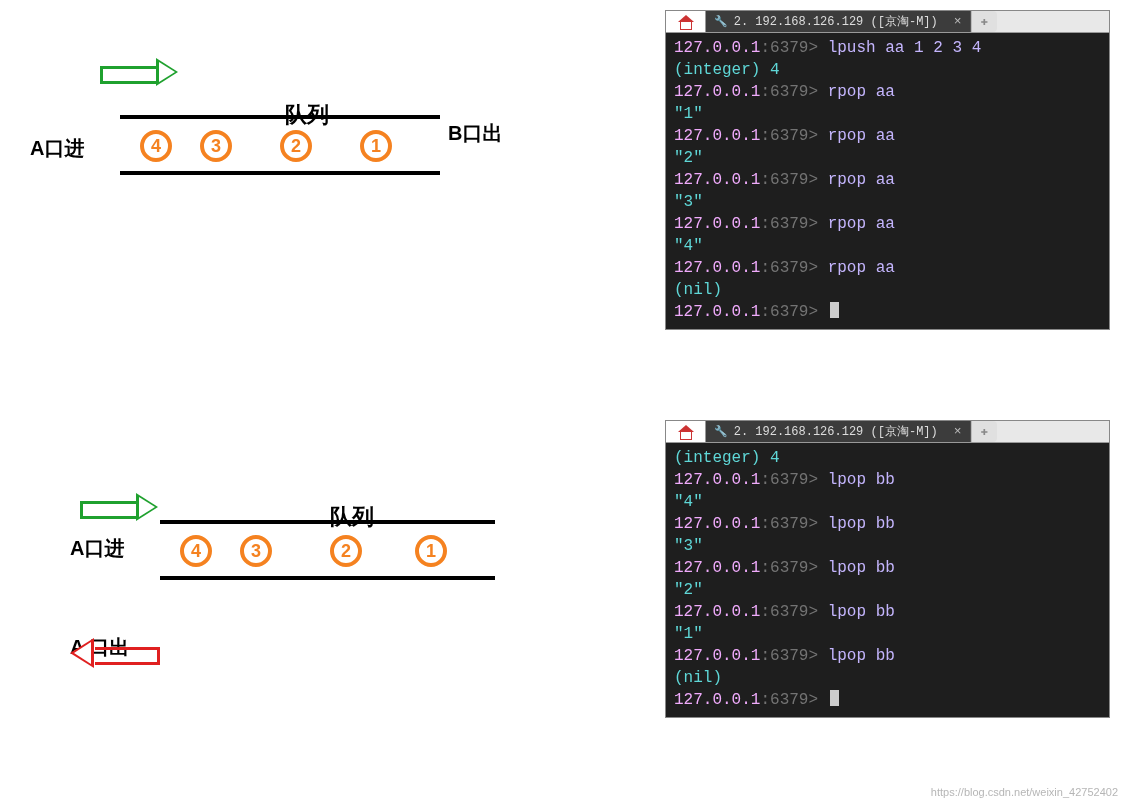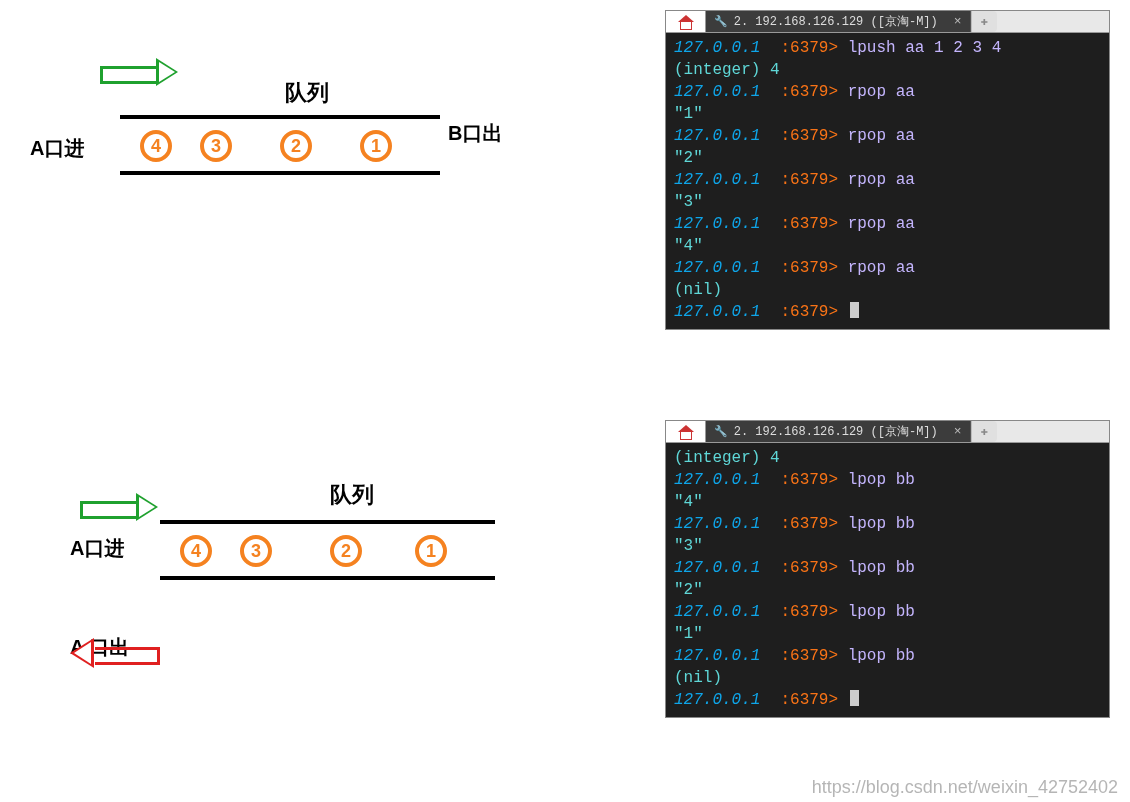--- a/index.html
+++ b/index.html
@@ -186,7 +186,7 @@
     color: #eee;
   }
   .term-line { white-space: pre; }
-  .prompt-host { color: #0ea5e9; font-style: italic; }
+  .prompt-host { color: #f0abfc; }
   .prompt-port { color: #f97316; margin-left: 20px; }
   .cmd { color: #c4b5fd; }
   .out { color: #5fd7d7; }

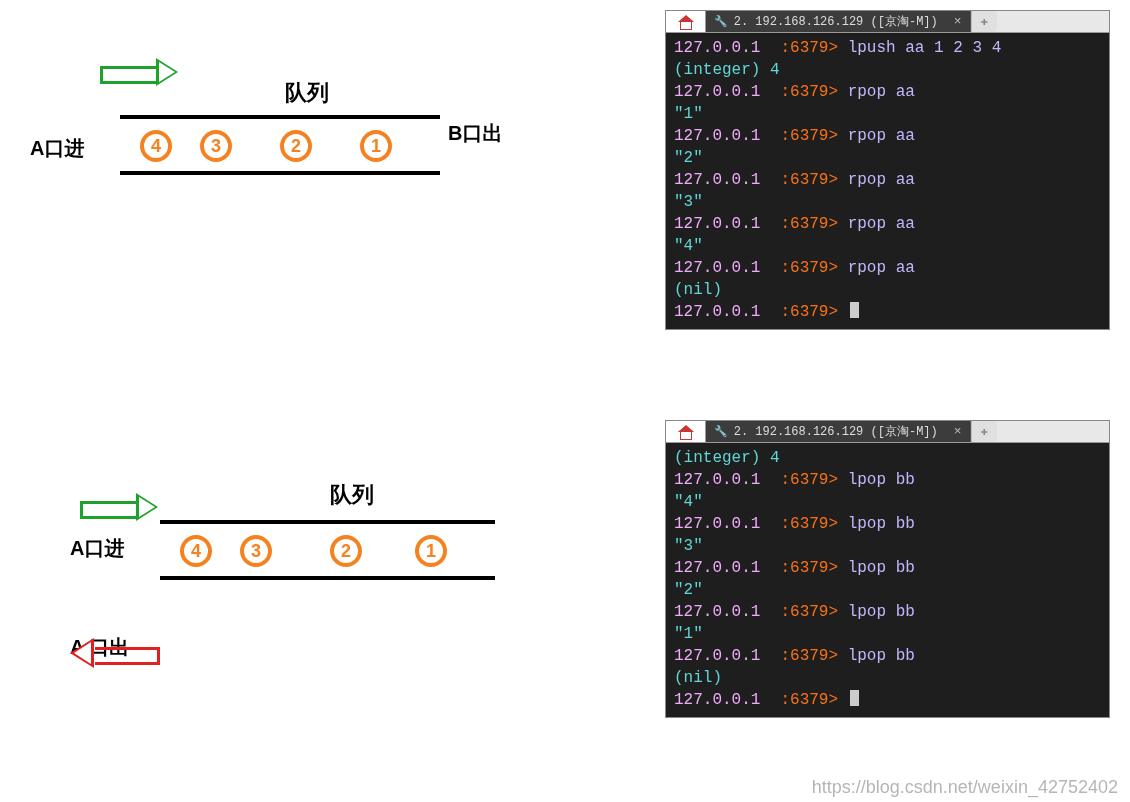--- a/index.html
+++ b/index.html
@@ -187,7 +187,7 @@
   }
   .term-line { white-space: pre; }
   .prompt-host { color: #f0abfc; }
-  .prompt-port { color: #f97316; margin-left: 20px; }
+  .prompt-port { color: #737373; }
   .cmd { color: #c4b5fd; }
   .out { color: #5fd7d7; }
   .cursor {

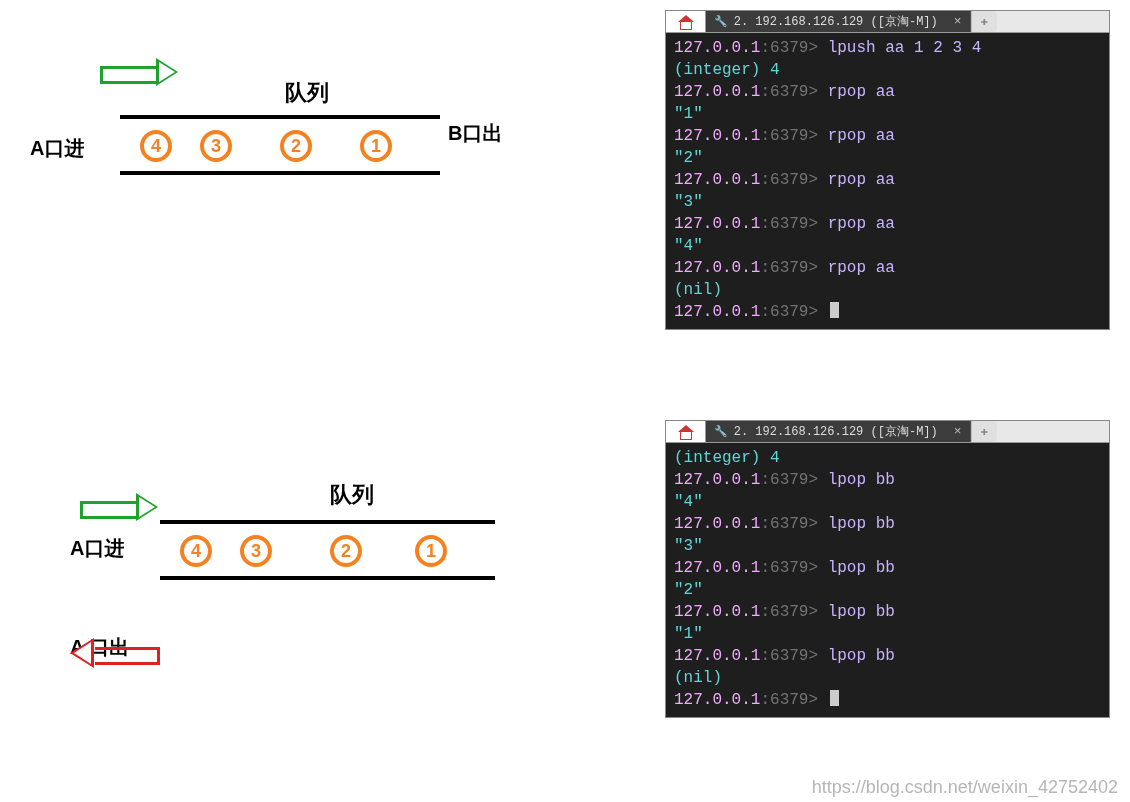--- a/index.html
+++ b/index.html
@@ -34,6 +34,7 @@
     font-size: 22px;
     font-weight: bold;
     color: #000;
+    margin-top: 22px;
   }
   .label {
     position: absolute;

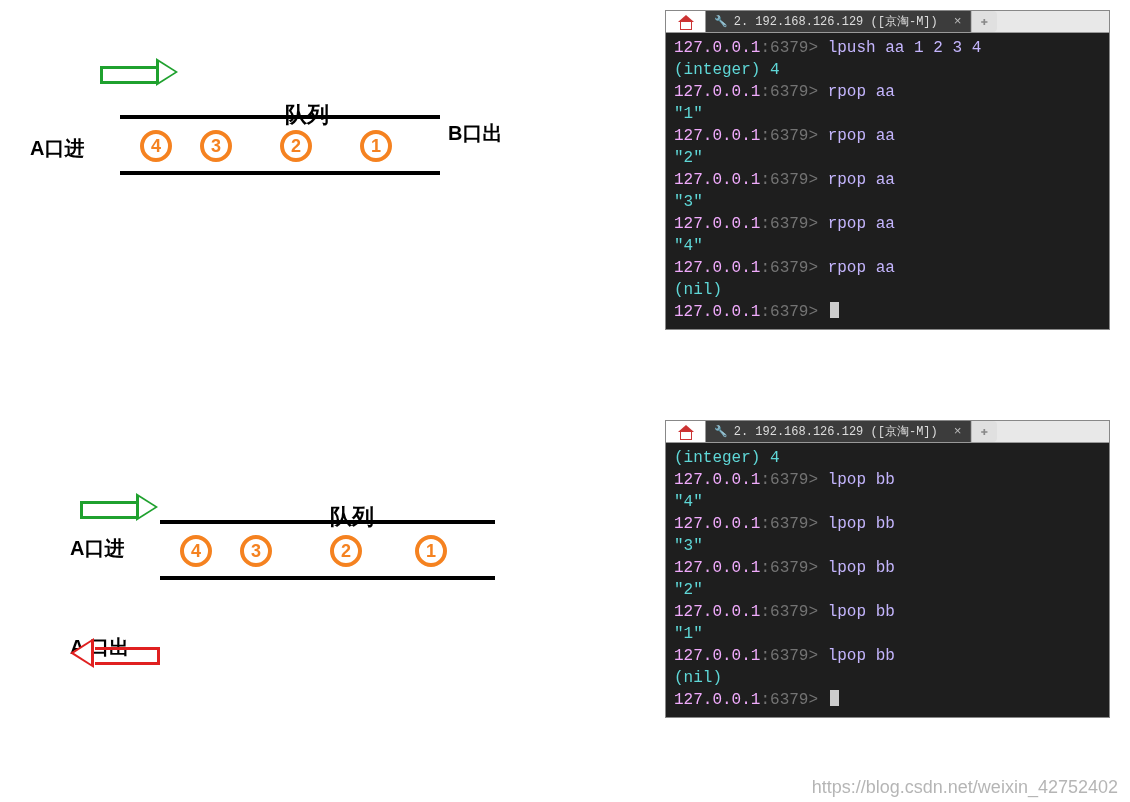--- a/index.html
+++ b/index.html
@@ -203,7 +203,7 @@
     position: absolute;
     right: 12px;
     bottom: 4px;
-    font-size: 18px;
+    font-size: 11px;
     color: rgba(120,120,120,0.55);
     font-family: Arial, sans-serif;
   }

